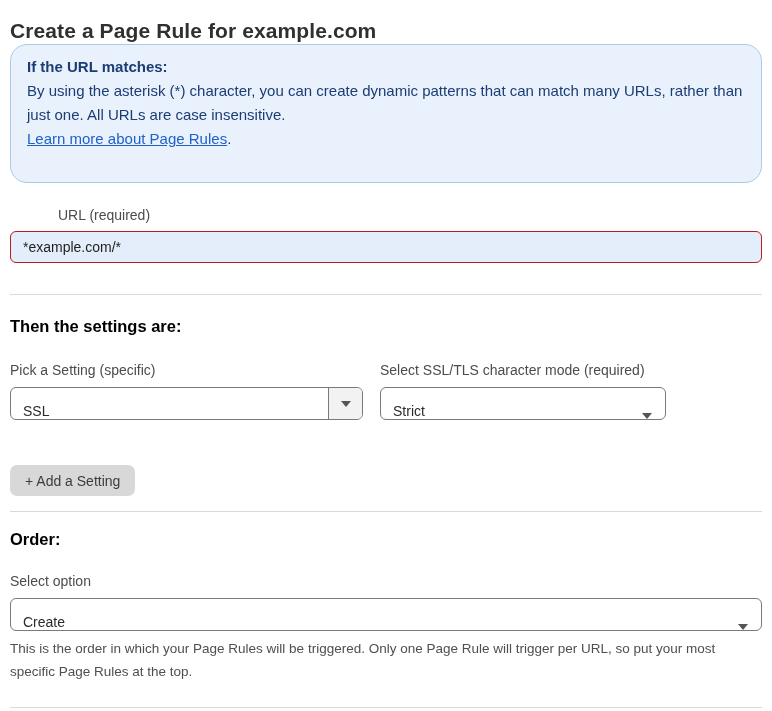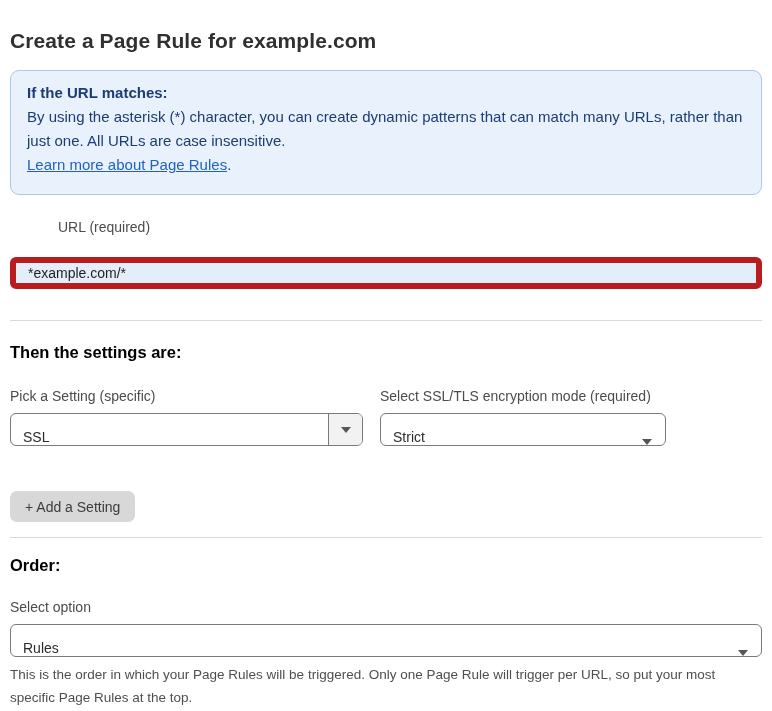--- a/index.html
+++ b/index.html
@@ -13,7 +13,7 @@
   .wrap { padding: 8px 10px 0 10px; }
 
   h1.page-title {
-    margin-top: 20px;
+    margin-top: 10px;
     font-size: 21px; line-height: 26px;
     font-weight: 700; color: #303030;
     letter-spacing: 0.1px;

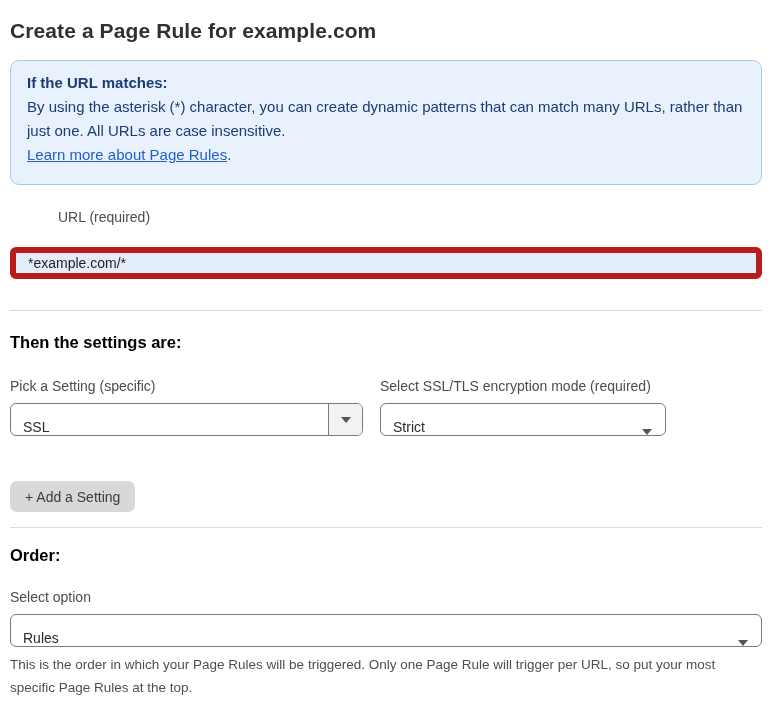--- a/index.html
+++ b/index.html
@@ -20,11 +20,10 @@
   }
 
   .info-box {
-    margin-top: 16px;
     background: var(--info-bg, #E9F2FC);
     border: 1px solid var(--info-border, #A9CBEA);
-    border-radius: 9px;
-    padding: 10px 16px 17px 16px;
+    border-radius: 17px;
+    padding: 10px 16px 31px 16px;
     color: var(--info-text, #1B3C74);
     font-size: 15px; line-height: 24px;
   }

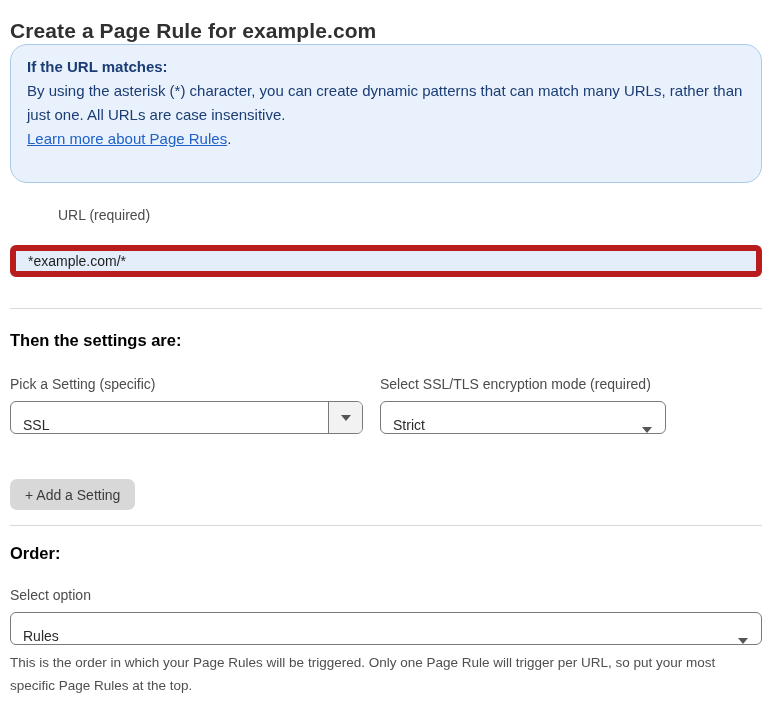--- a/index.html
+++ b/index.html
@@ -42,10 +42,10 @@
 
   .url-input {
     display: block;
-    margin-top: 21px;
+    margin-top: 7px;
     width: 100%; height: 32px;
     background: var(--input-bg, #E4EEFA);
-    border: 6px solid #b91c1c;
+    border: 1px solid #b91c1c;
     border-radius: 6px;
     padding: 0 12px;
     font-family: "Liberation Sans", sans-serif;

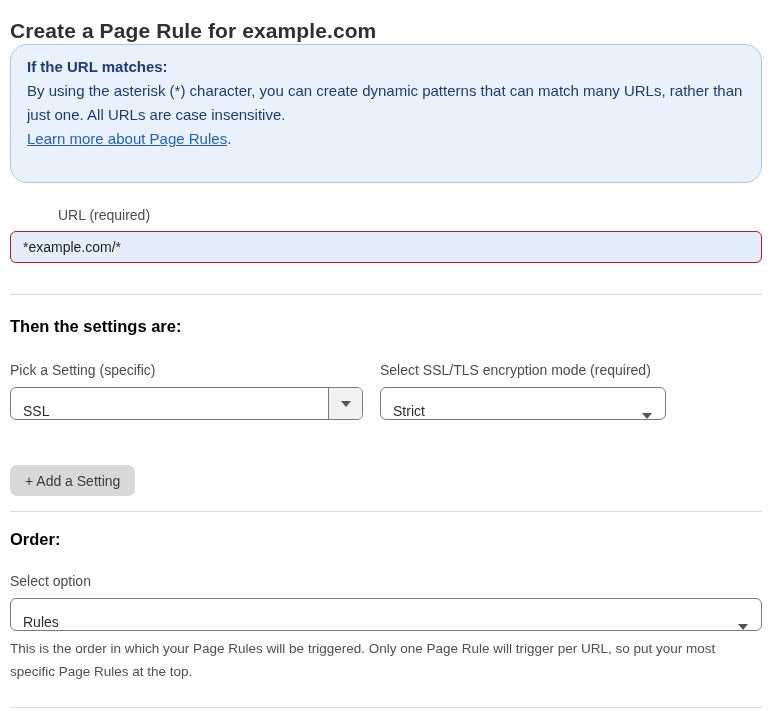--- a/index.html
+++ b/index.html
@@ -145,7 +145,7 @@
       </div>
     </div>
     <div class="picker-col2">
-      <div class="field-label">Select SSL/TLS encryption mode (required)</div>
+      <div class="field-label">Select SSL/TLS character mode (required)</div>
       <div class="select-box">
         <span class="select-value">Strict</span>
         <span class="plain-caret-slot">

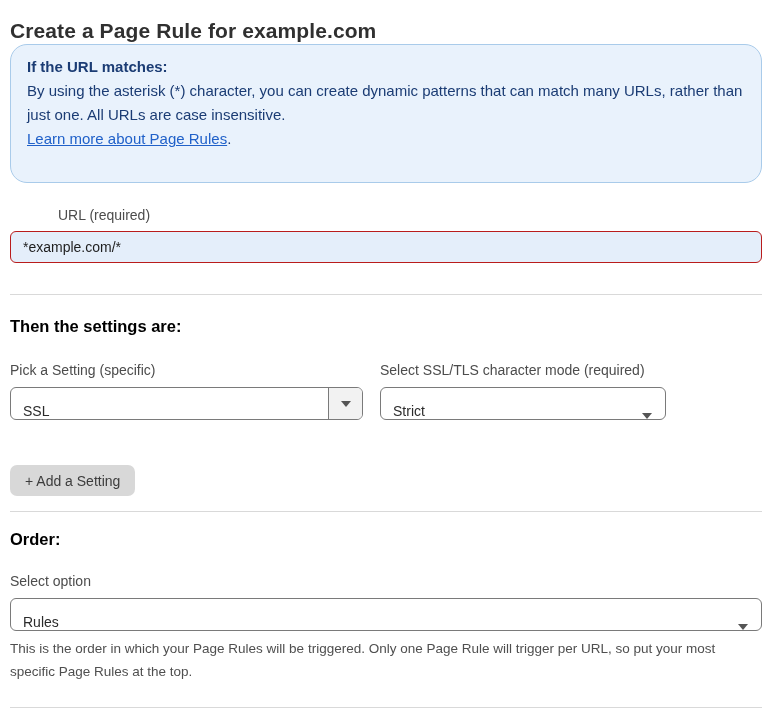--- a/index.html
+++ b/index.html
@@ -163,7 +163,7 @@
 
   <div class="field-label order-label">Select option</div>
   <div class="select-box order-select">
-    <span class="select-value">Rules</span>
+    <span class="select-value">Create</span>
     <span class="plain-caret-slot">
       <span class="caret"></span>
     </span>

